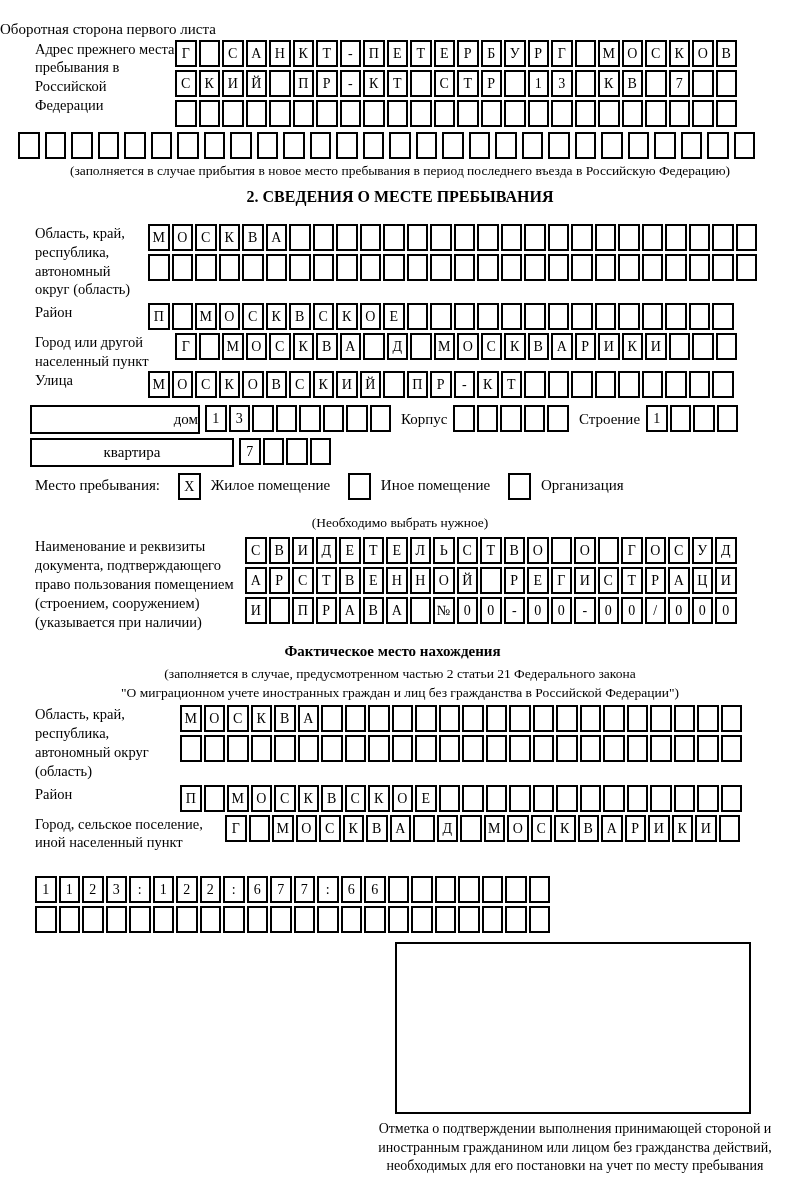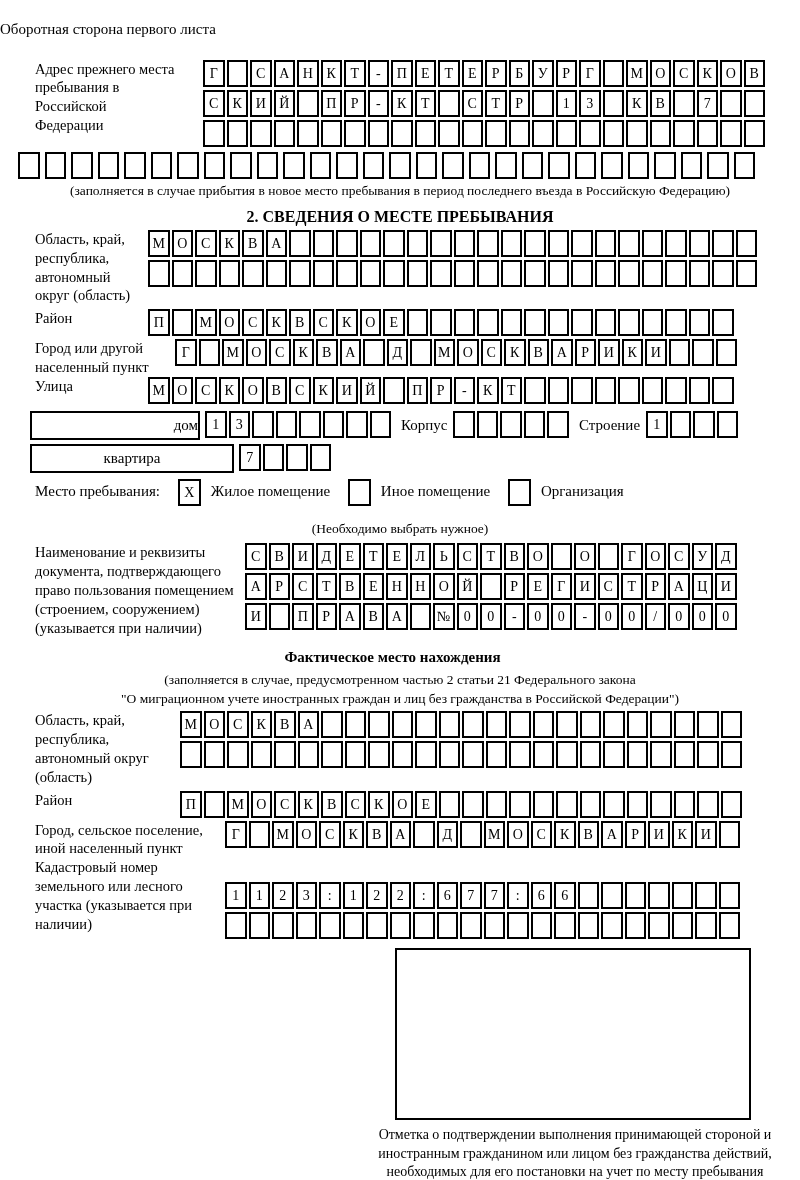--- a/index.html
+++ b/index.html
@@ -30,7 +30,7 @@
   .h3{font-weight:bold;font-size:15px;text-align:center;margin:10px 15px 4px 0;}
   .ml35{margin-left:35px;}
   .ml18{margin-left:18px;margin-top:2px;}
-  .mt20{margin-top:20px;gap:28px;}
+  .mt20{}
   .mt6{margin-top:6px;}
   .mt4{margin-top:4px;}
   .widebox{

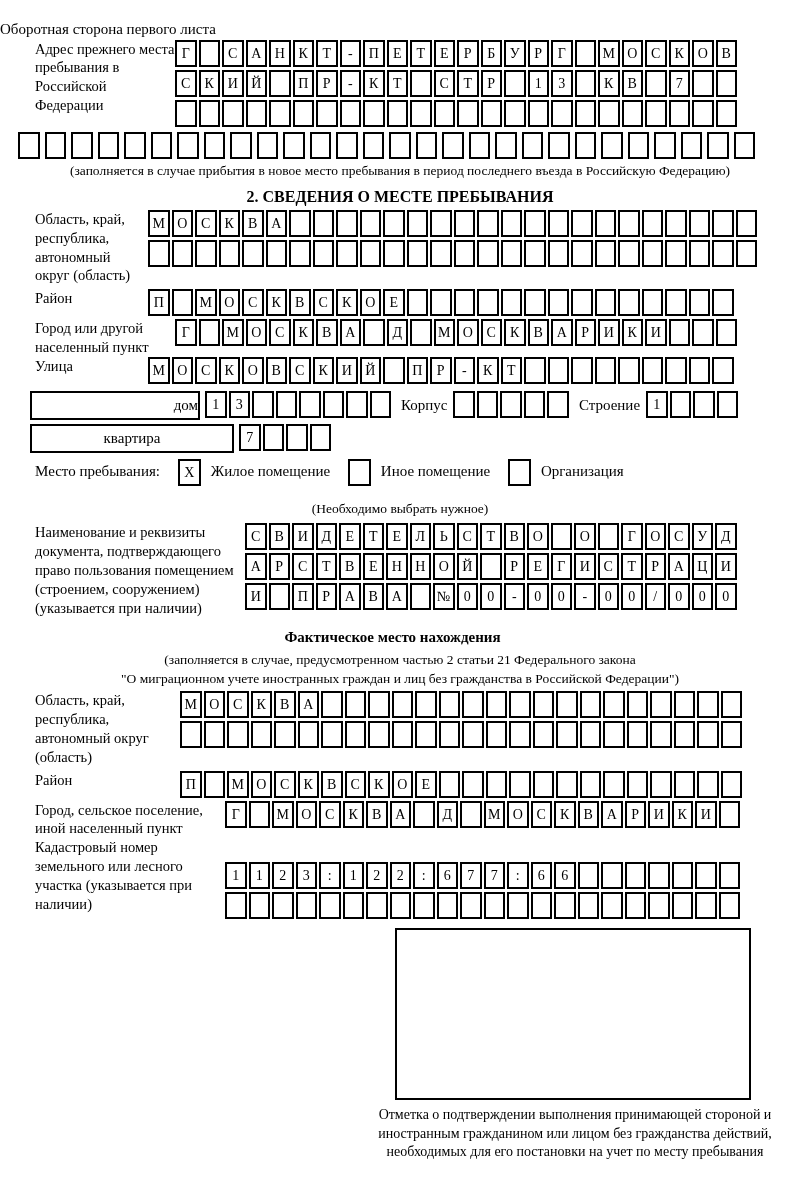--- a/index.html
+++ b/index.html
@@ -26,7 +26,7 @@
   }
   .wide-gap .cell{margin-right:5px;}
   .note{font-size:13.5px;text-align:center;margin:1px 20px 0 20px;}
-  .h2{font-weight:bold;font-size:16px;text-align:center;margin:8px 0 2px 0;}
+  .h2{font-weight:bold;font-size:16px;text-align:center;margin:8px 0 16px 0;}
   .h3{font-weight:bold;font-size:15px;text-align:center;margin:10px 15px 4px 0;}
   .ml35{margin-left:35px;}
   .ml18{margin-left:18px;margin-top:2px;}

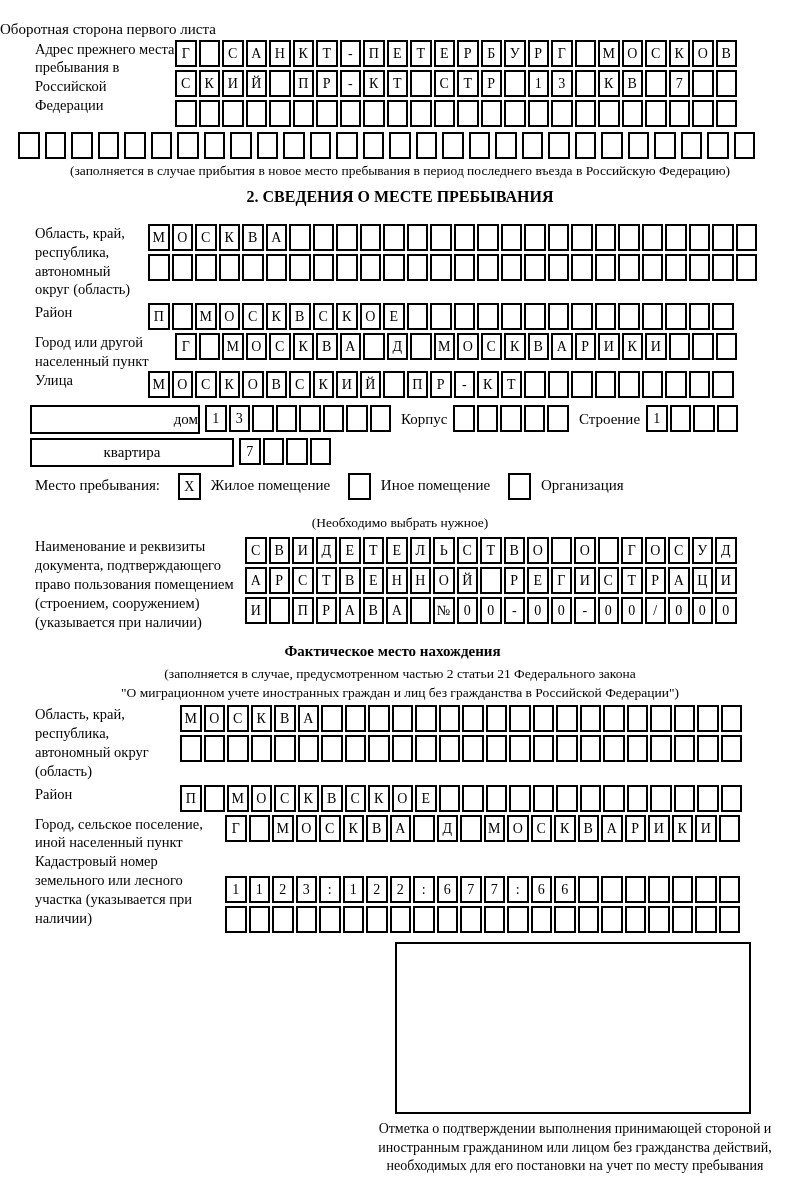--- a/index.html
+++ b/index.html
@@ -144,7 +144,6 @@
   </div>
 
   <div class="frow ml35">
-    <div class="lbl lbl-fc">Кадастровый номер земельного или лесного участка (указывается при наличии)</div>
     <div class="cad-cells">
       <div class="cells"><span class="cell">1</span><span class="cell">1</span><span class="cell">2</span><span class="cell">3</span><span class="cell">:</span><span class="cell">1</span><span class="cell">2</span><span class="cell">2</span><span class="cell">:</span><span class="cell">6</span><span class="cell">7</span><span class="cell">7</span><span class="cell">:</span><span class="cell">6</span><span class="cell">6</span><span class="cell"></span><span class="cell"></span><span class="cell"></span><span class="cell"></span><span class="cell"></span><span class="cell"></span><span class="cell"></span></div>
       <div class="cells"><span class="cell"></span><span class="cell"></span><span class="cell"></span><span class="cell"></span><span class="cell"></span><span class="cell"></span><span class="cell"></span><span class="cell"></span><span class="cell"></span><span class="cell"></span><span class="cell"></span><span class="cell"></span><span class="cell"></span><span class="cell"></span><span class="cell"></span><span class="cell"></span><span class="cell"></span><span class="cell"></span><span class="cell"></span><span class="cell"></span><span class="cell"></span><span class="cell"></span></div>

